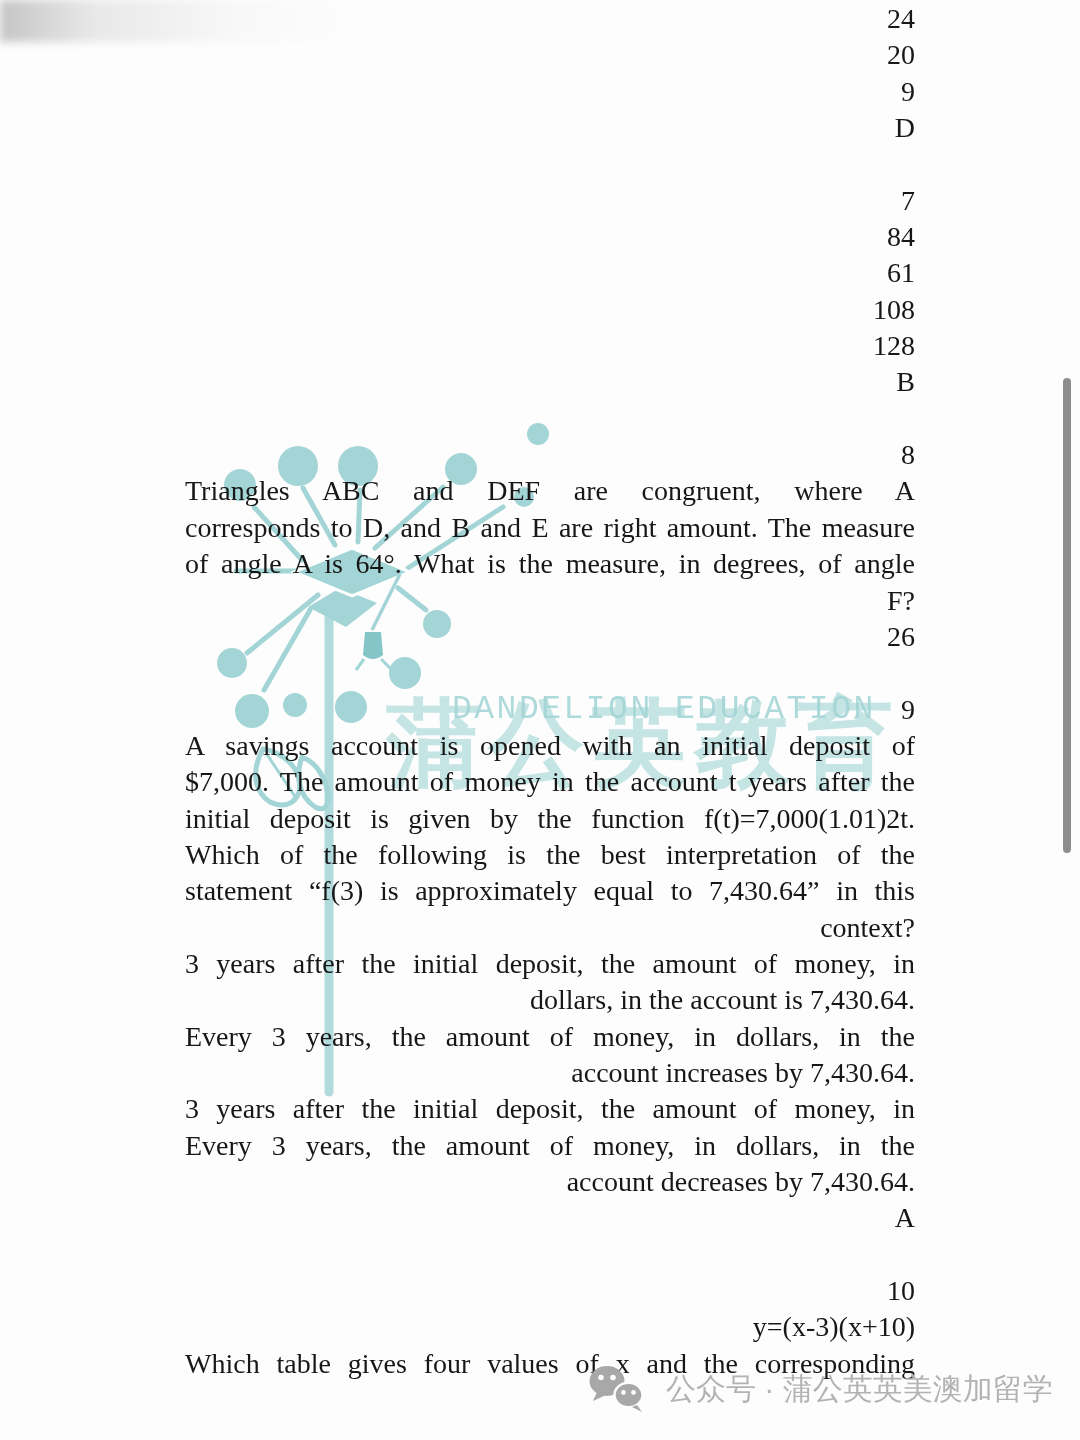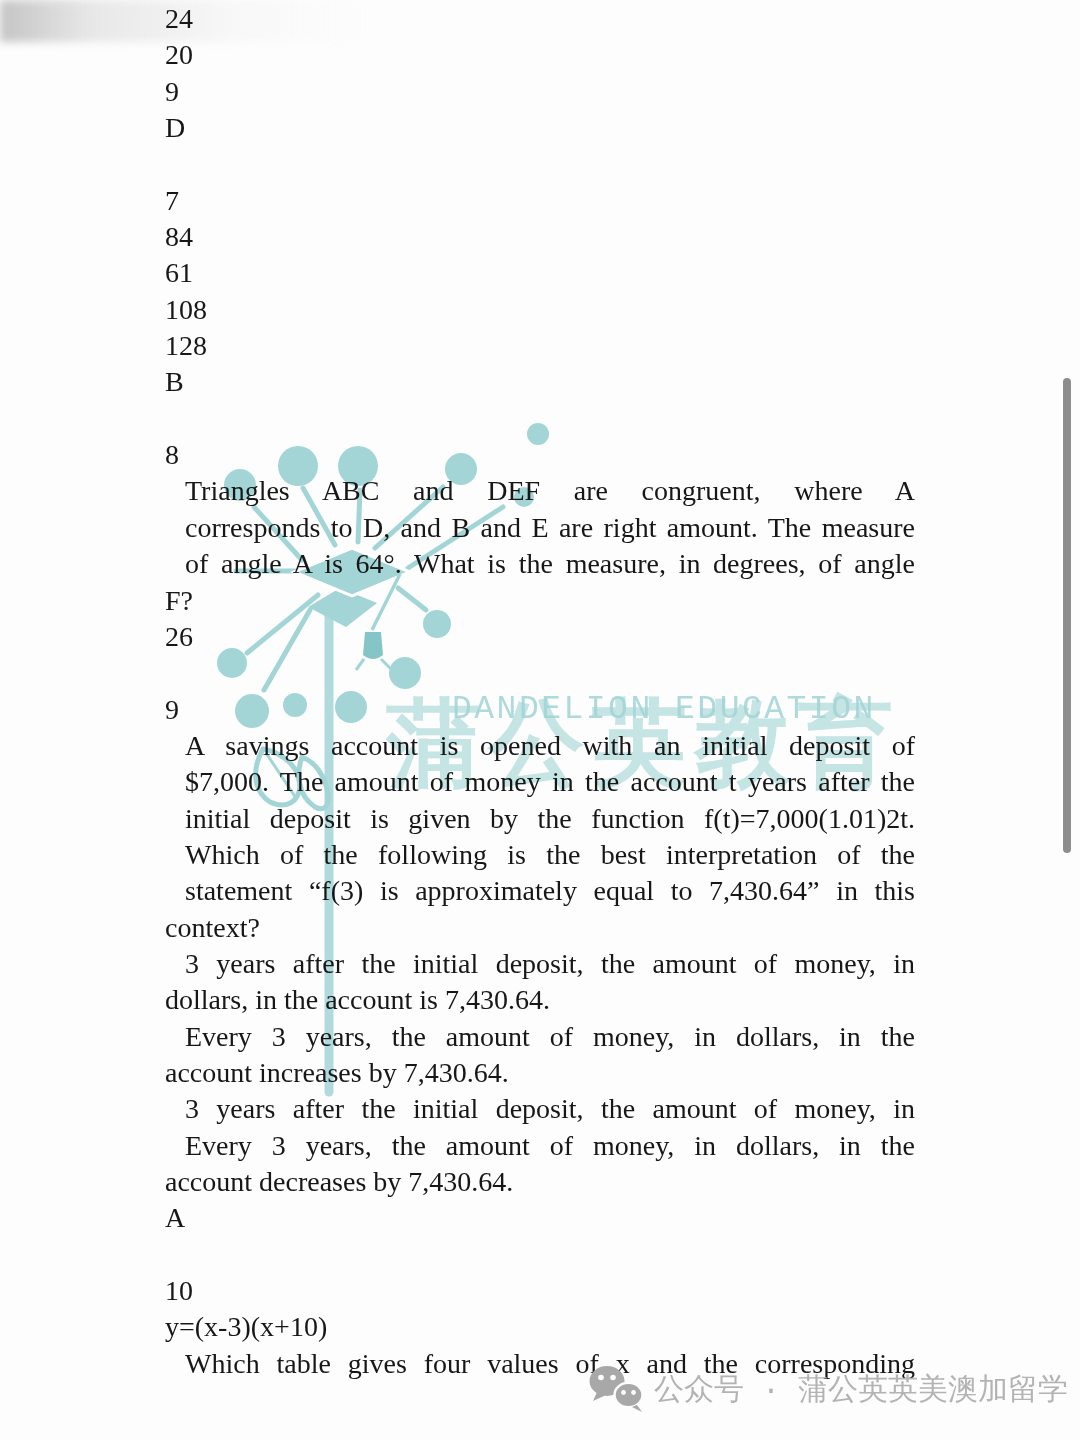--- a/index.html
+++ b/index.html
@@ -23,7 +23,7 @@
   
   .doc{position:absolute;left:165px;top:1px;width:750px;z-index:3;
        font-family:"Liberation Serif",serif;font-size:28px;color:var(--ink,#171717);}
-  .line{height:36.35px;line-height:36.35px;overflow:hidden;white-space:nowrap;}
+  .line{height:36.35px;line-height:36.35px;overflow:hidden;white-space:nowrap;text-align:right;}
   .line.jfull{white-space:normal;text-align:justify;text-align-last:justify;margin-left:20px;}
   
   .footer{position:absolute;left:588px;top:1364px;z-index:4;display:flex;align-items:center;gap:8px;

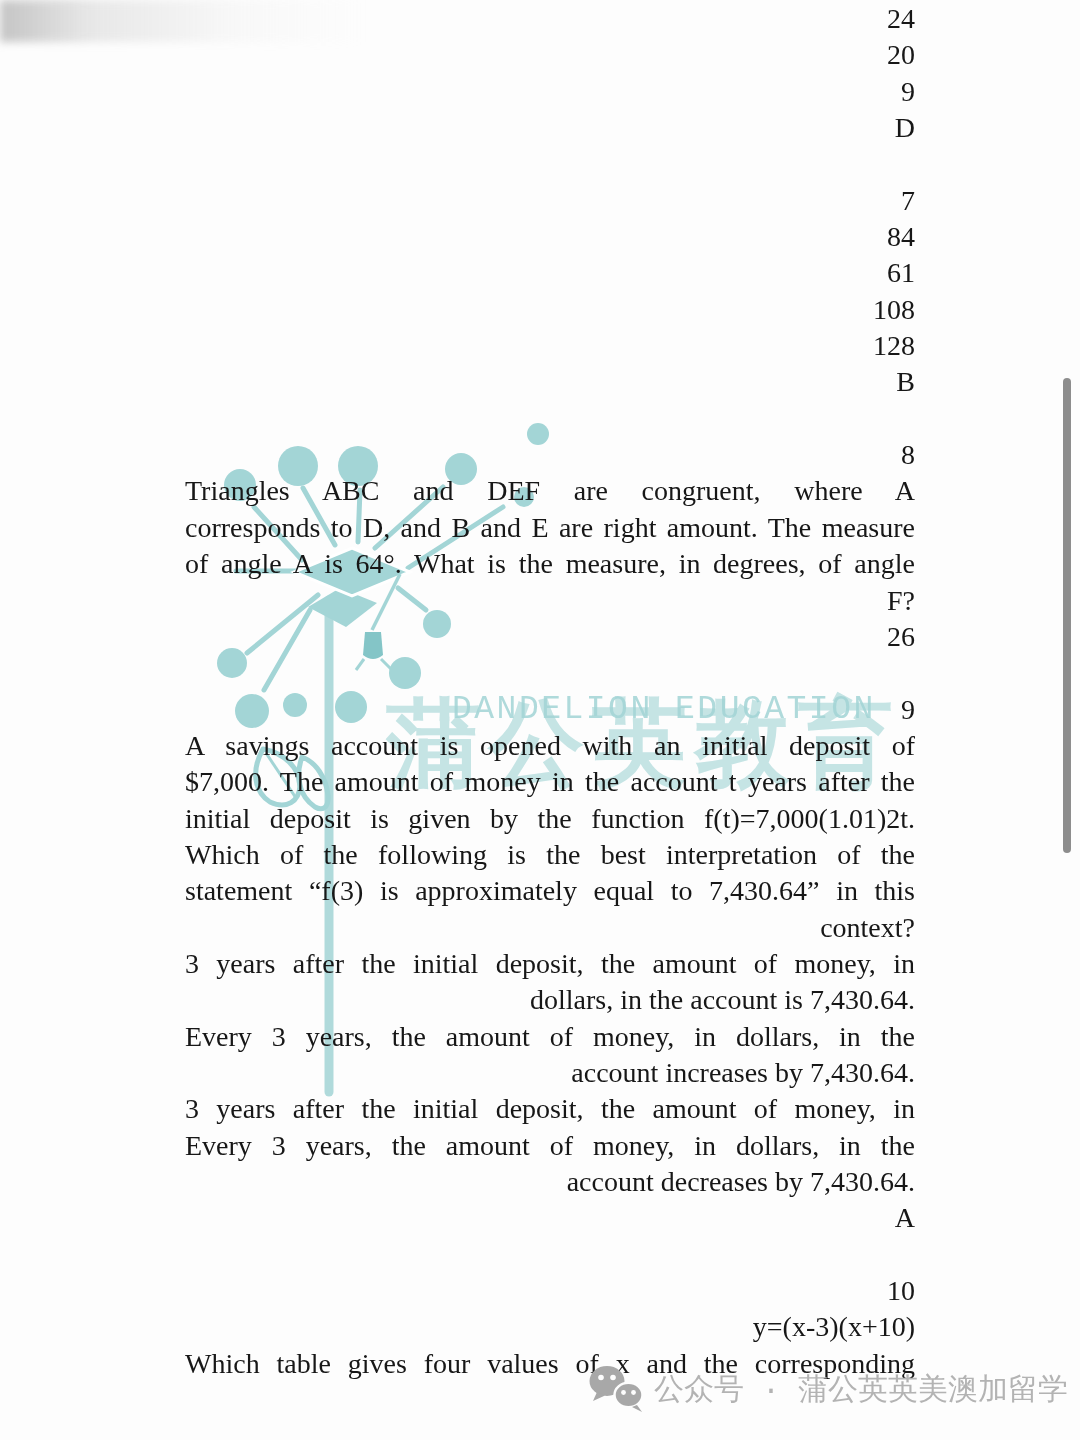--- a/index.html
+++ b/index.html
@@ -26,8 +26,8 @@
   .line{height:36.35px;line-height:36.35px;overflow:hidden;white-space:nowrap;text-align:right;}
   .line.jfull{white-space:normal;text-align:justify;text-align-last:justify;margin-left:20px;}
   
-  .footer{position:absolute;left:588px;top:1364px;z-index:4;display:flex;align-items:center;gap:8px;
-    font-family:Liberation Mono, monospace;font-size:30px;color:var(--footer-gray,#b3b3b3);
+  .footer{position:absolute;left:588px;top:1364px;z-index:4;display:flex;align-items:center;gap:20px;
+    font-family:Liberation Sans, sans-serif;font-size:30px;color:var(--footer-gray,#b3b3b3);
     white-space:nowrap;cursor:pointer;}
   .footer svg{display:block;}
   

